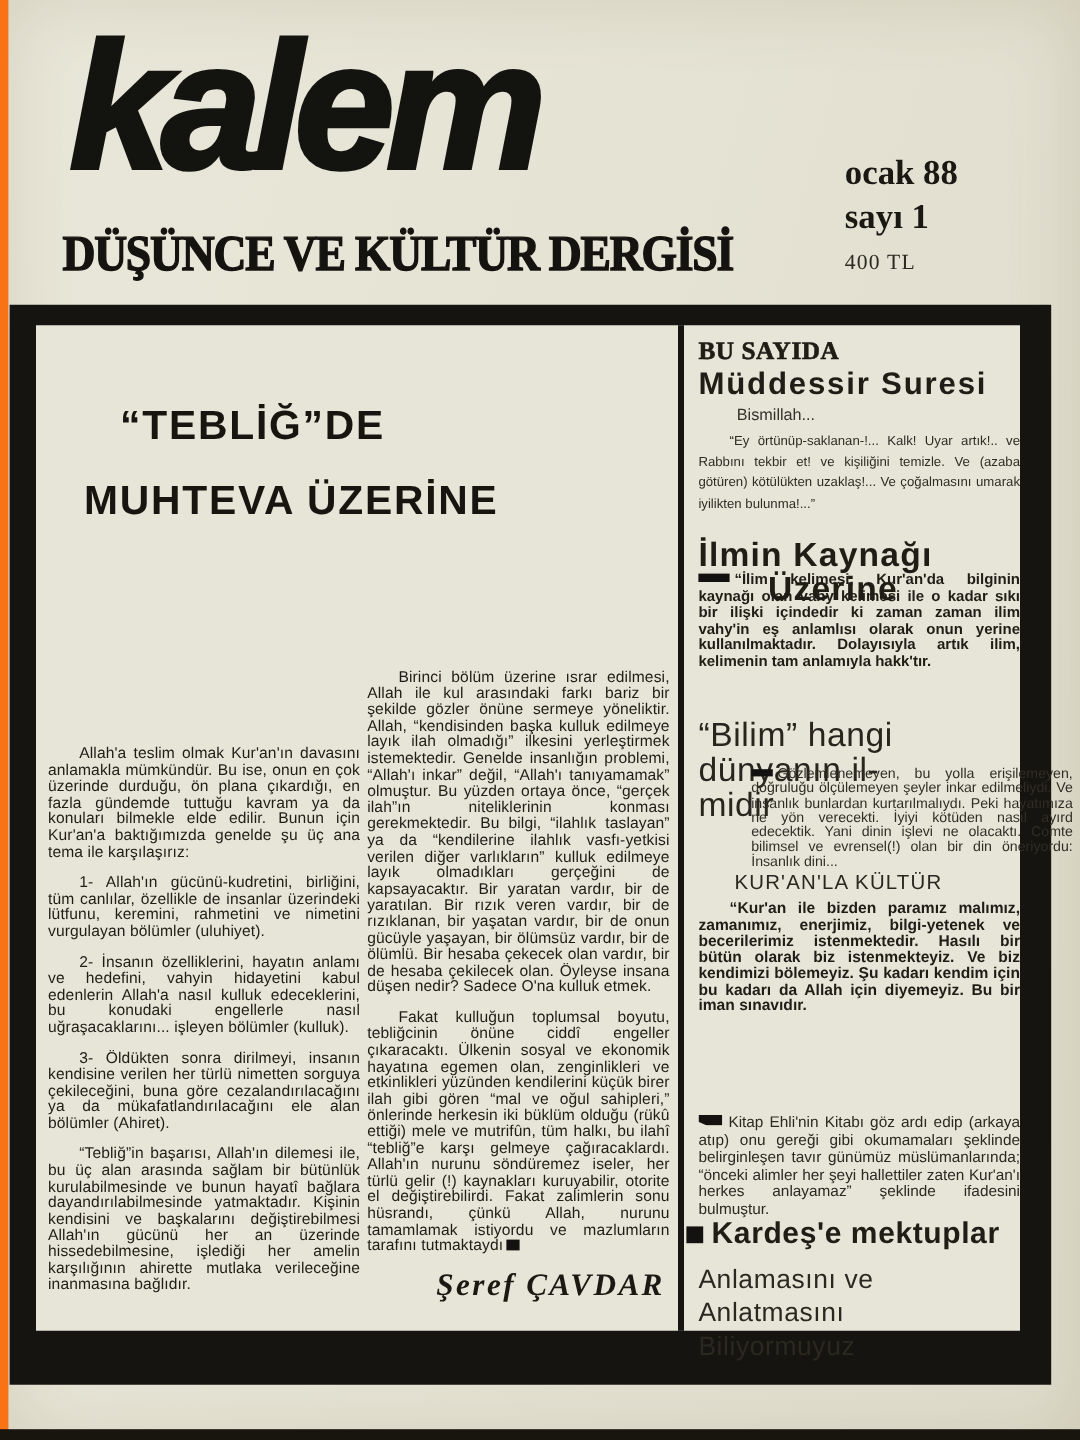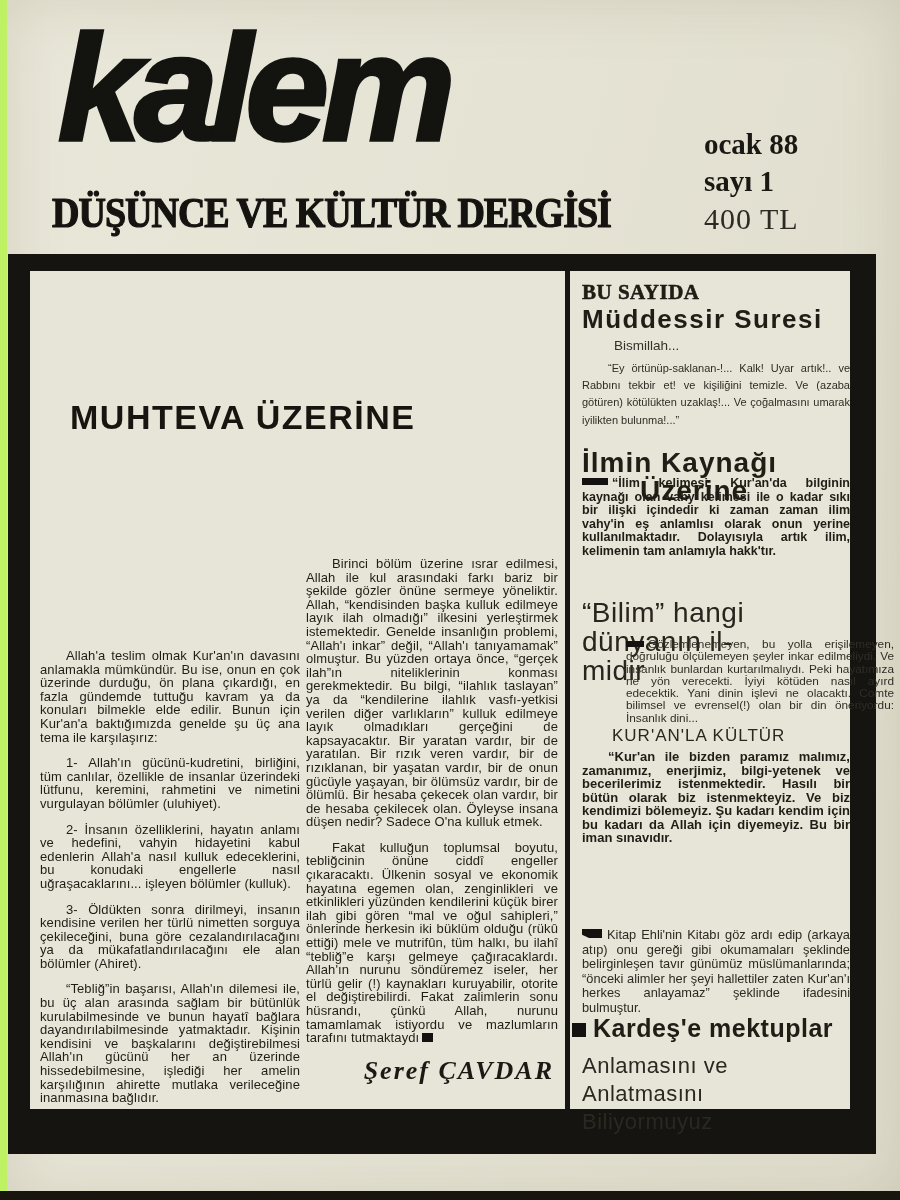--- a/index.html
+++ b/index.html
@@ -8,7 +8,7 @@
     position: relative;
     width: 900px; height: 1200px;
     overflow: hidden;
-    background: #bef264;
+    background: #f97316;
     font-family: "Liberation Sans","DejaVu Sans",sans-serif;
     color: #17150f;
   }

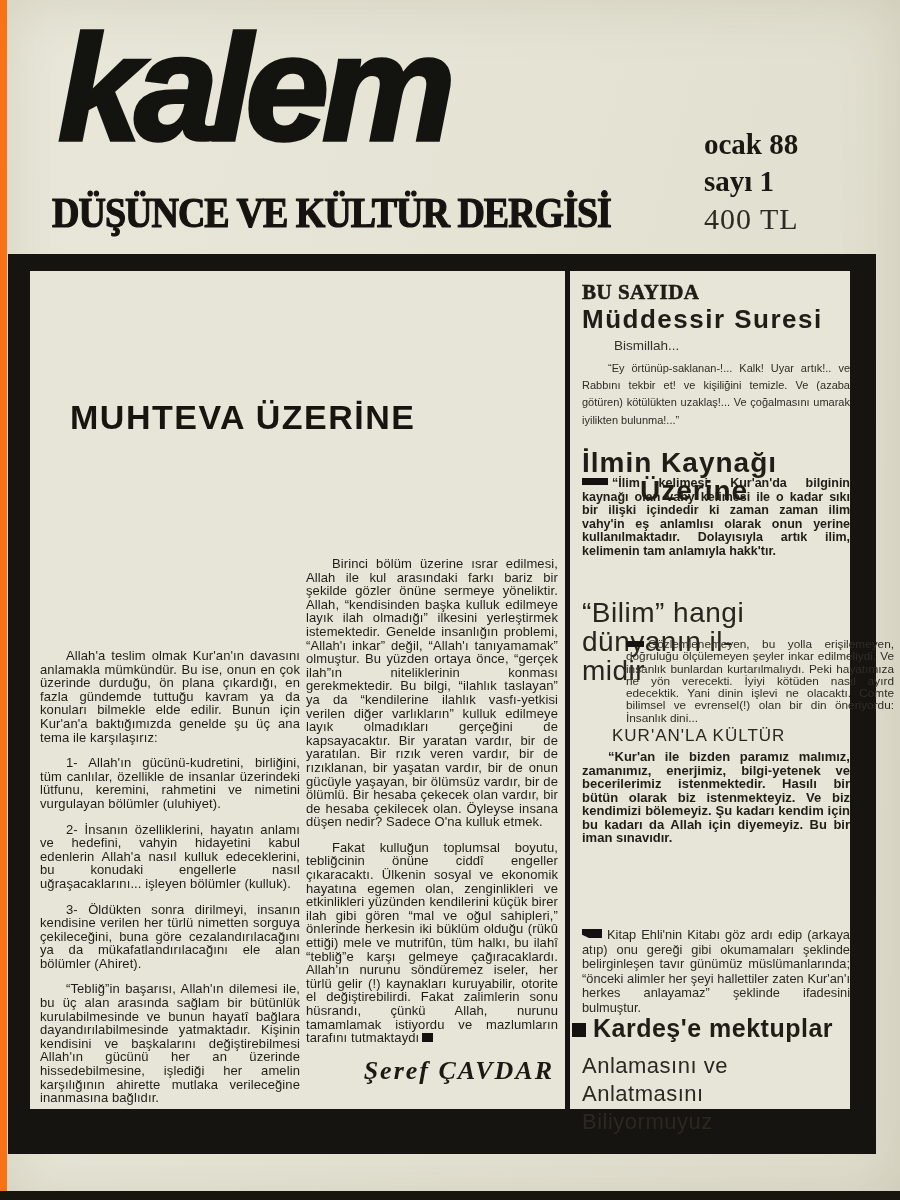--- a/index.html
+++ b/index.html
@@ -42,7 +42,7 @@
     color: #1a1813;
     margin-left: 12px;
   }
-  .issue-price { font-weight: normal; font-size: 30px; letter-spacing: 1px; color: #2c2a22; }
+  .issue-price { font-weight: normal; font-size: 18px; letter-spacing: 1px; color: #2c2a22; }
   
   .frame {
     position: absolute; left: 8px; top: 254px;

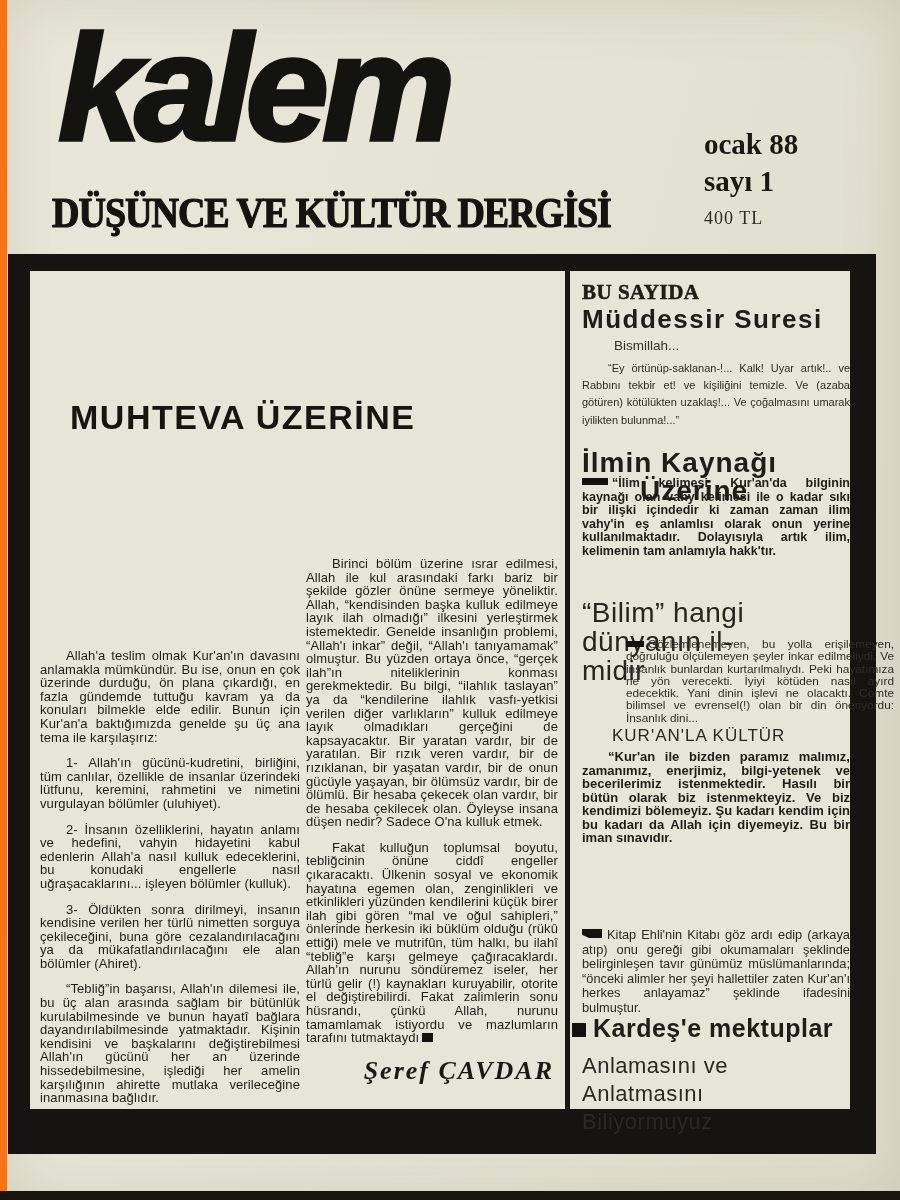--- a/index.html
+++ b/index.html
@@ -119,6 +119,7 @@
   <div class="frame"></div>
   <div class="divider"></div>
 
+  <div class="art-title l1">“TEBLİĞ”DE</div>
   <div class="art-title l2">MUHTEVA ÜZERİNE</div>
 
   <div class="col col1">

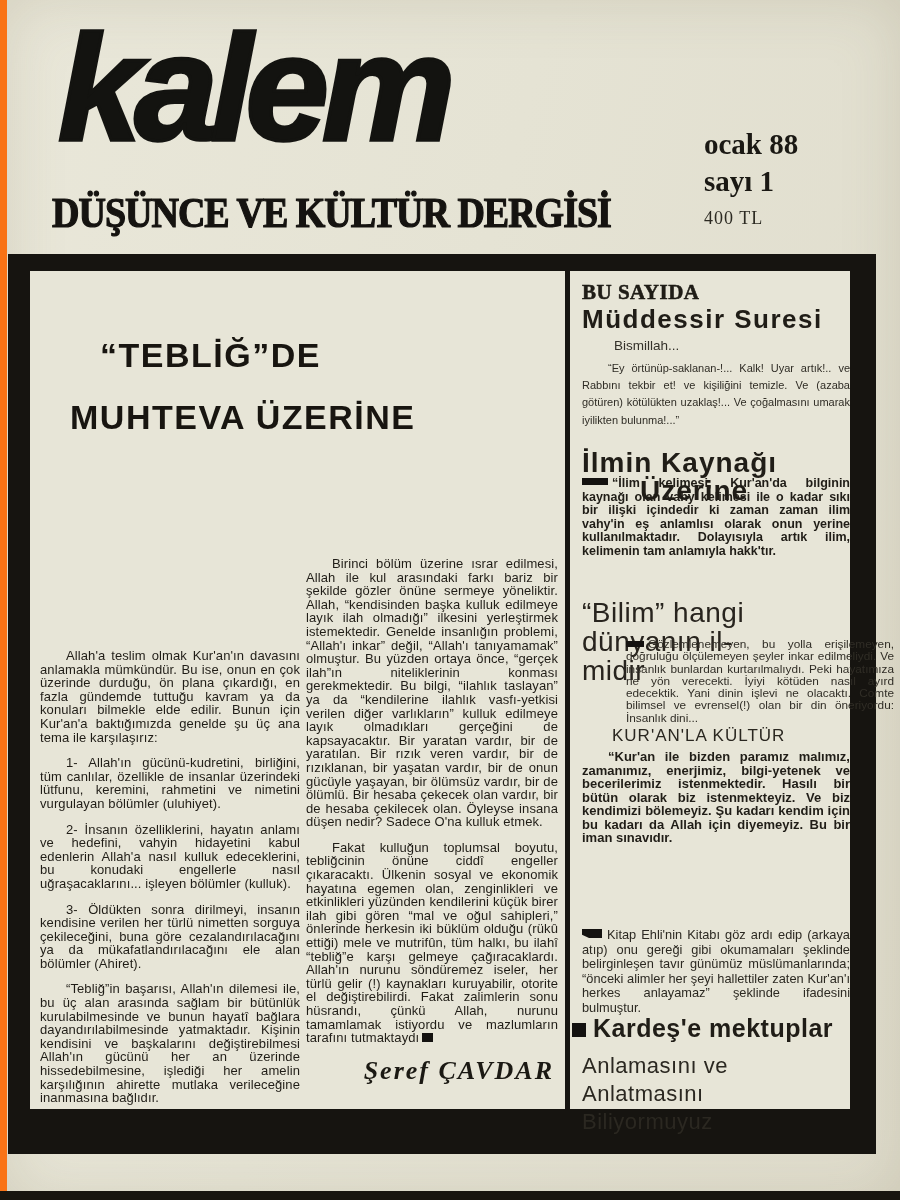--- a/index.html
+++ b/index.html
@@ -66,7 +66,7 @@
   }
   .col p { margin: 0 0 12px 0; text-indent: 26px; }
   .col p:last-child { margin-bottom: 0; }
-  .col1 { left: 40px;  top: 608px; width: 260px; }
+  .col1 { left: 40px;  top: 580px; width: 260px; }
   .col2 { left: 306px; top: 516px; width: 252px; }
   .author {
     position: absolute; left: 306px; top: 1056px; width: 252px;

